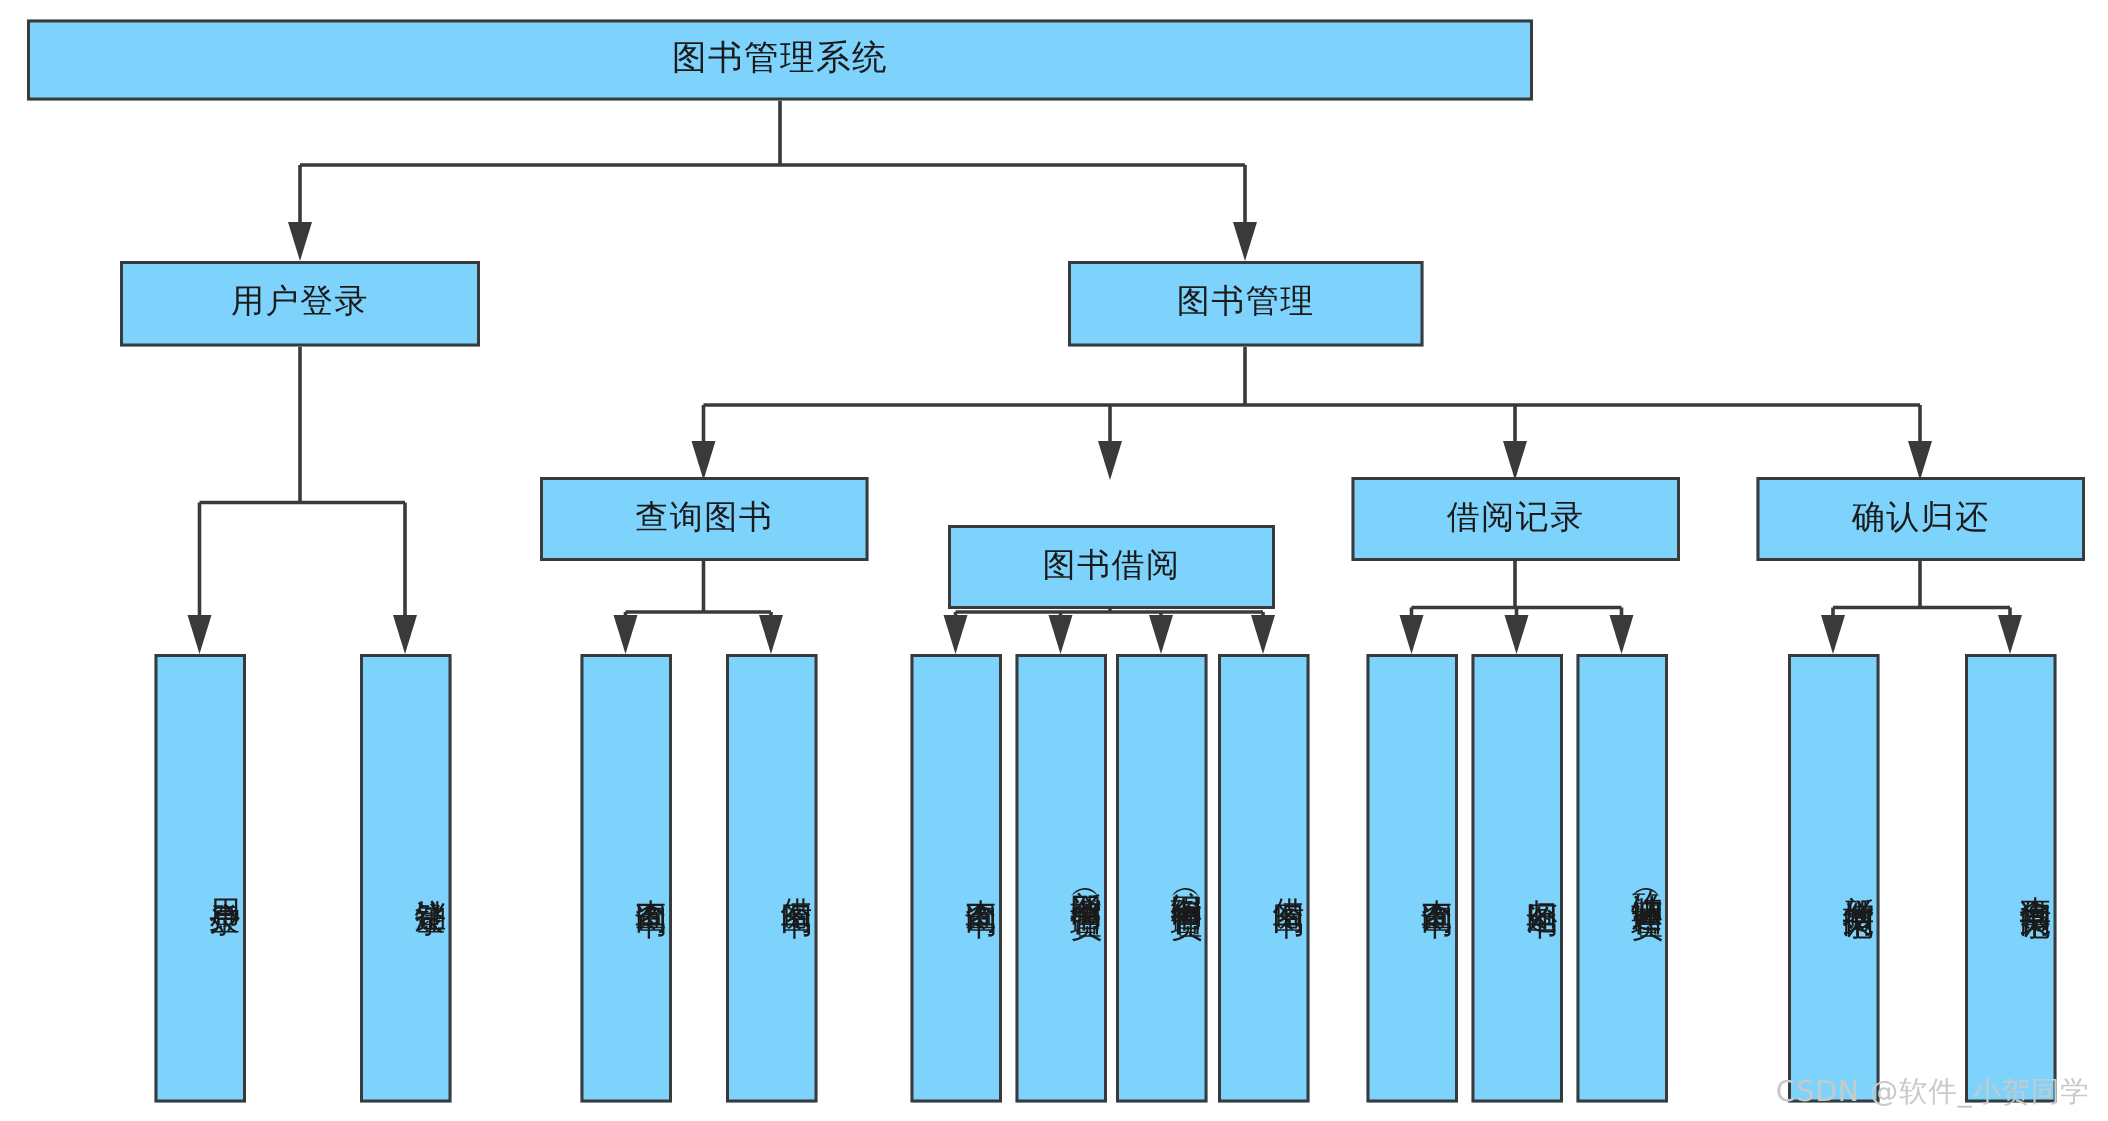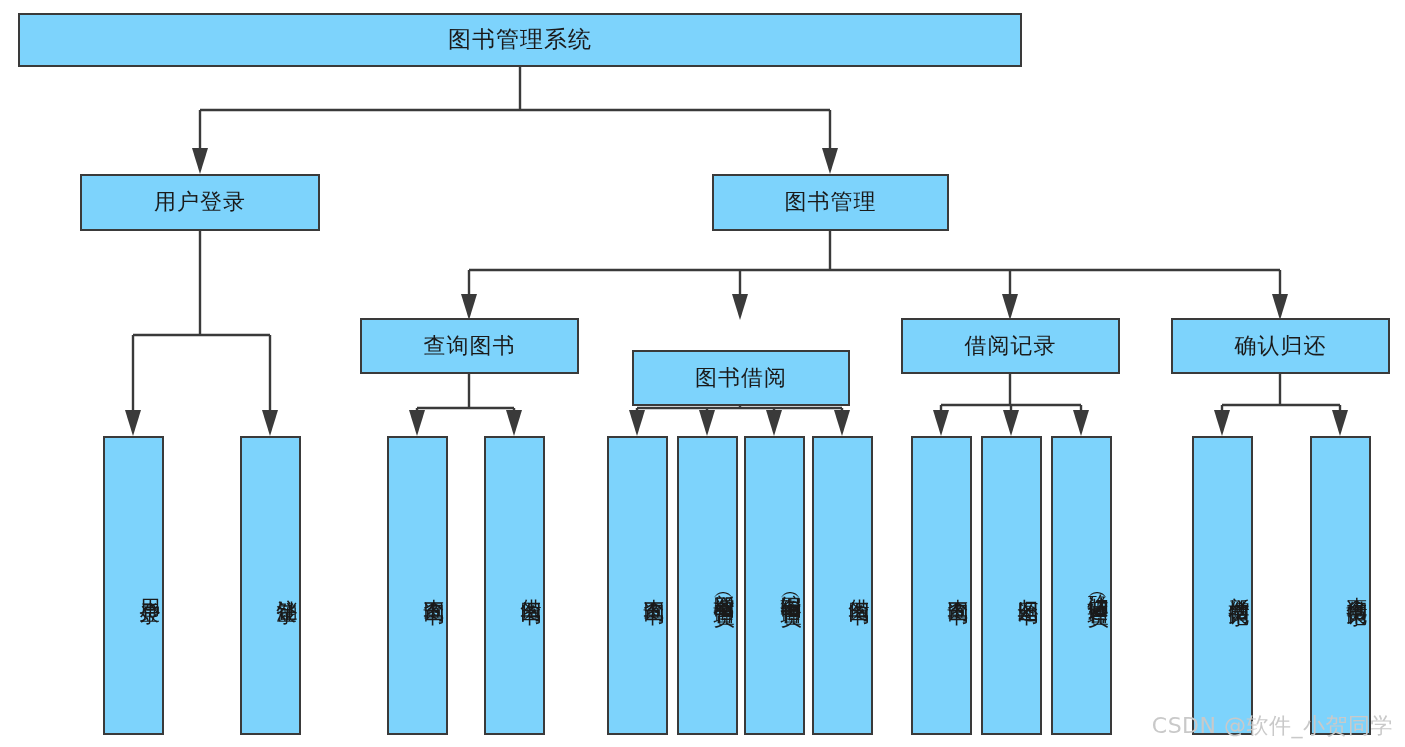--- a/index.html
+++ b/index.html
@@ -52,7 +52,7 @@
     position:absolute;
     right:12px;
     bottom:6px;
-    font-size:22px;
+    font-size:19px;
     color:#c9c9c9;
     letter-spacing:0.5px;
     white-space:nowrap;

